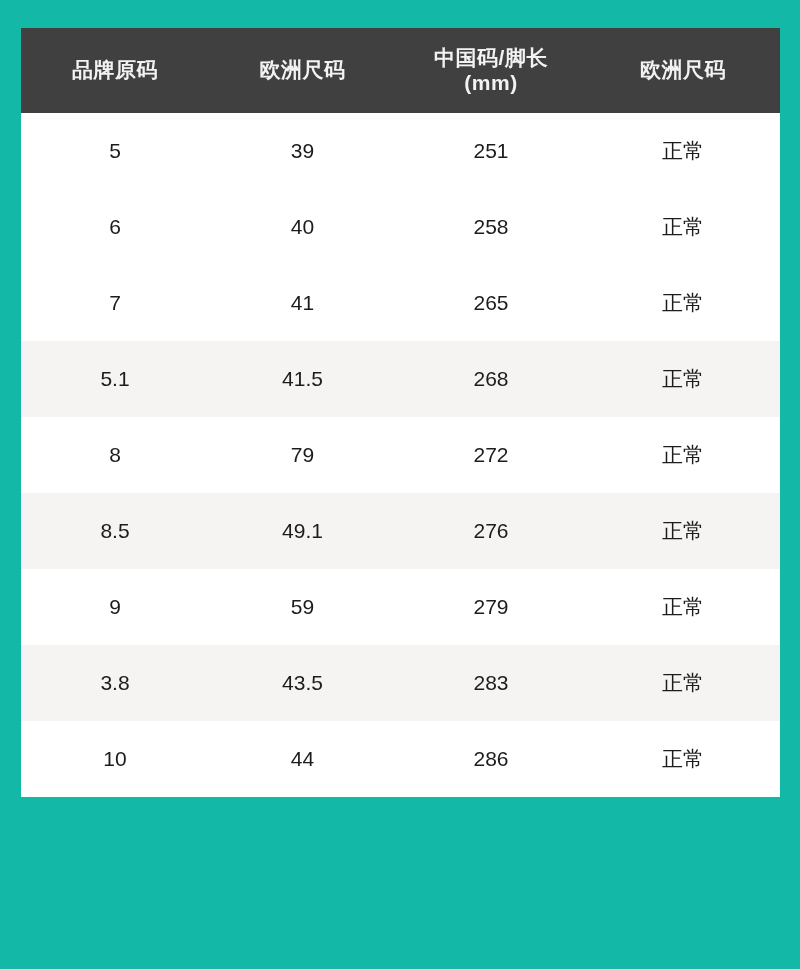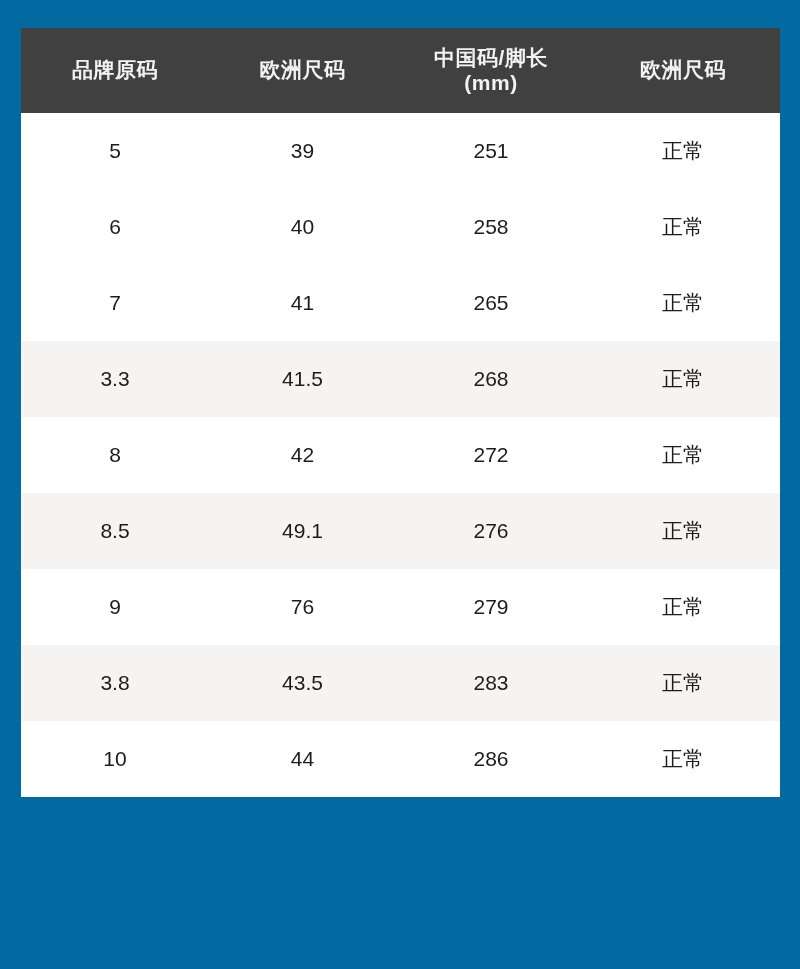--- a/index.html
+++ b/index.html
@@ -18,7 +18,7 @@
     position: relative;
     width: 800px;
     height: 969px;
-    background: #0369a1;
+    background: #14b8a6;
     overflow: hidden;
   }
 

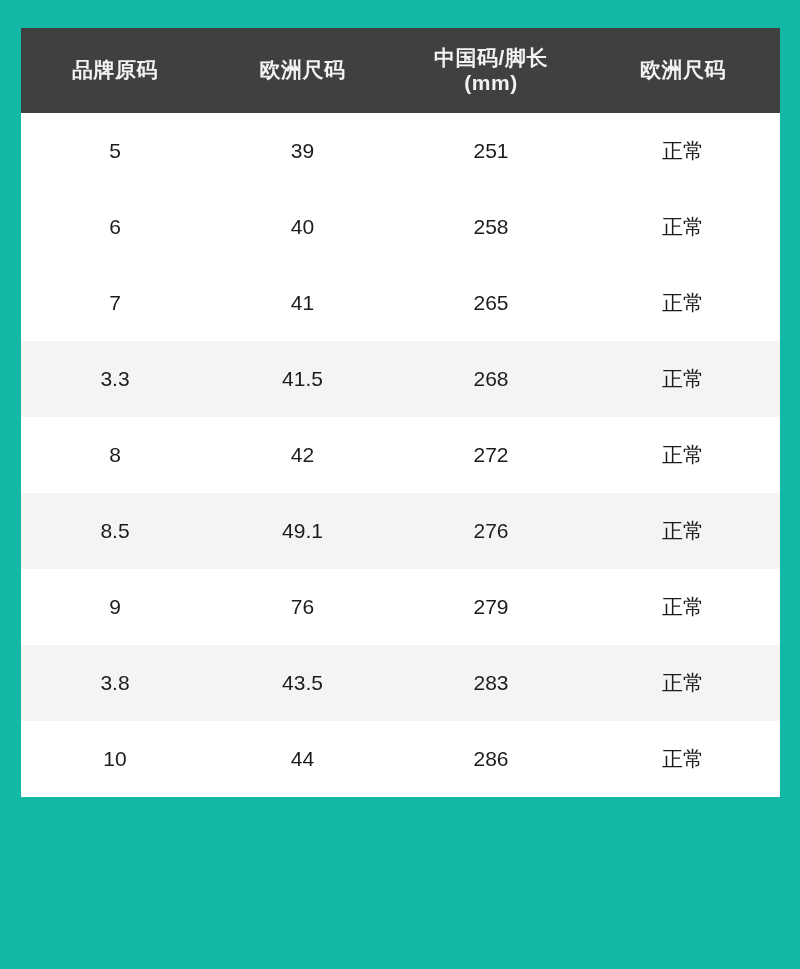--- a/index.html
+++ b/index.html
@@ -125,7 +125,7 @@
         <td>正常</td>
       </tr>
       <tr class="alt">
-        <td>3.3</td>
+        <td>5.1</td>
         <td>41.5</td>
         <td>268</td>
         <td>正常</td>

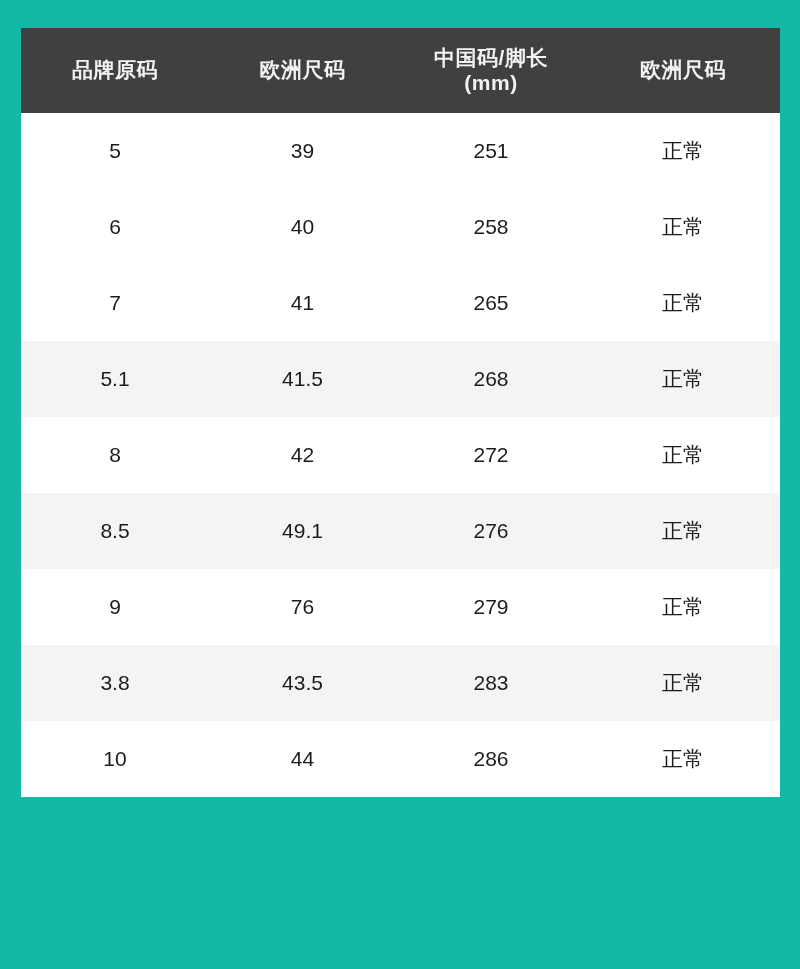--- a/index.html
+++ b/index.html
@@ -132,7 +132,7 @@
       </tr>
       <tr>
         <td>8</td>
-        <td>42</td>
+        <td>79</td>
         <td>272</td>
         <td>正常</td>
       </tr>

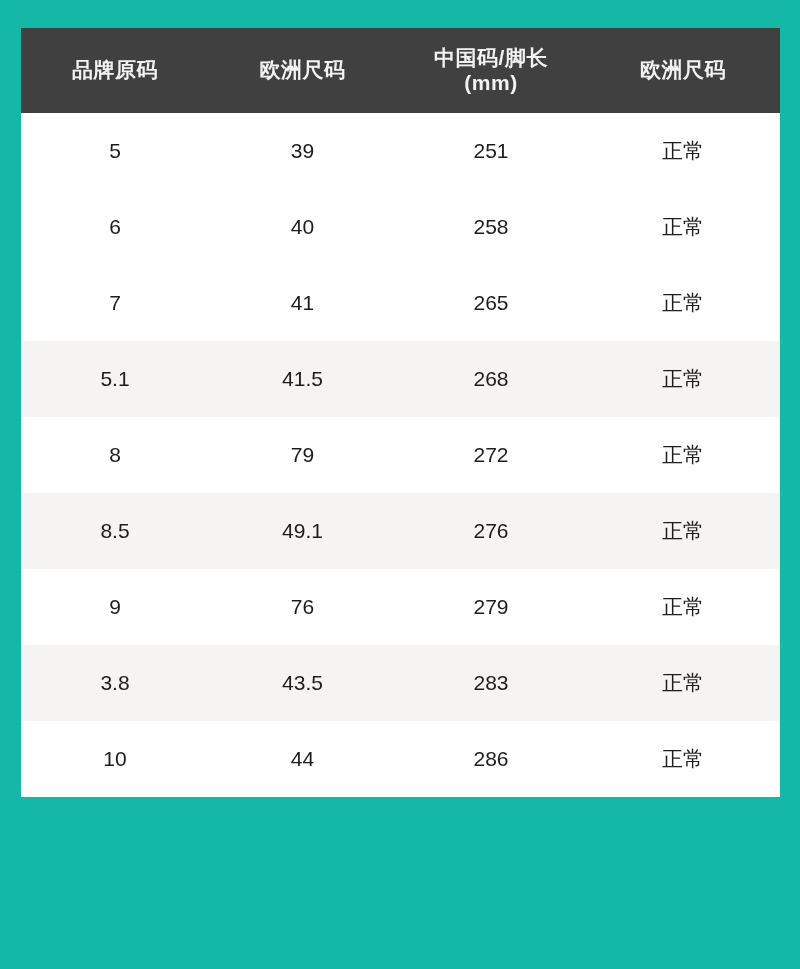--- a/index.html
+++ b/index.html
@@ -144,7 +144,7 @@
       </tr>
       <tr>
         <td>9</td>
-        <td>76</td>
+        <td>59</td>
         <td>279</td>
         <td>正常</td>
       </tr>

